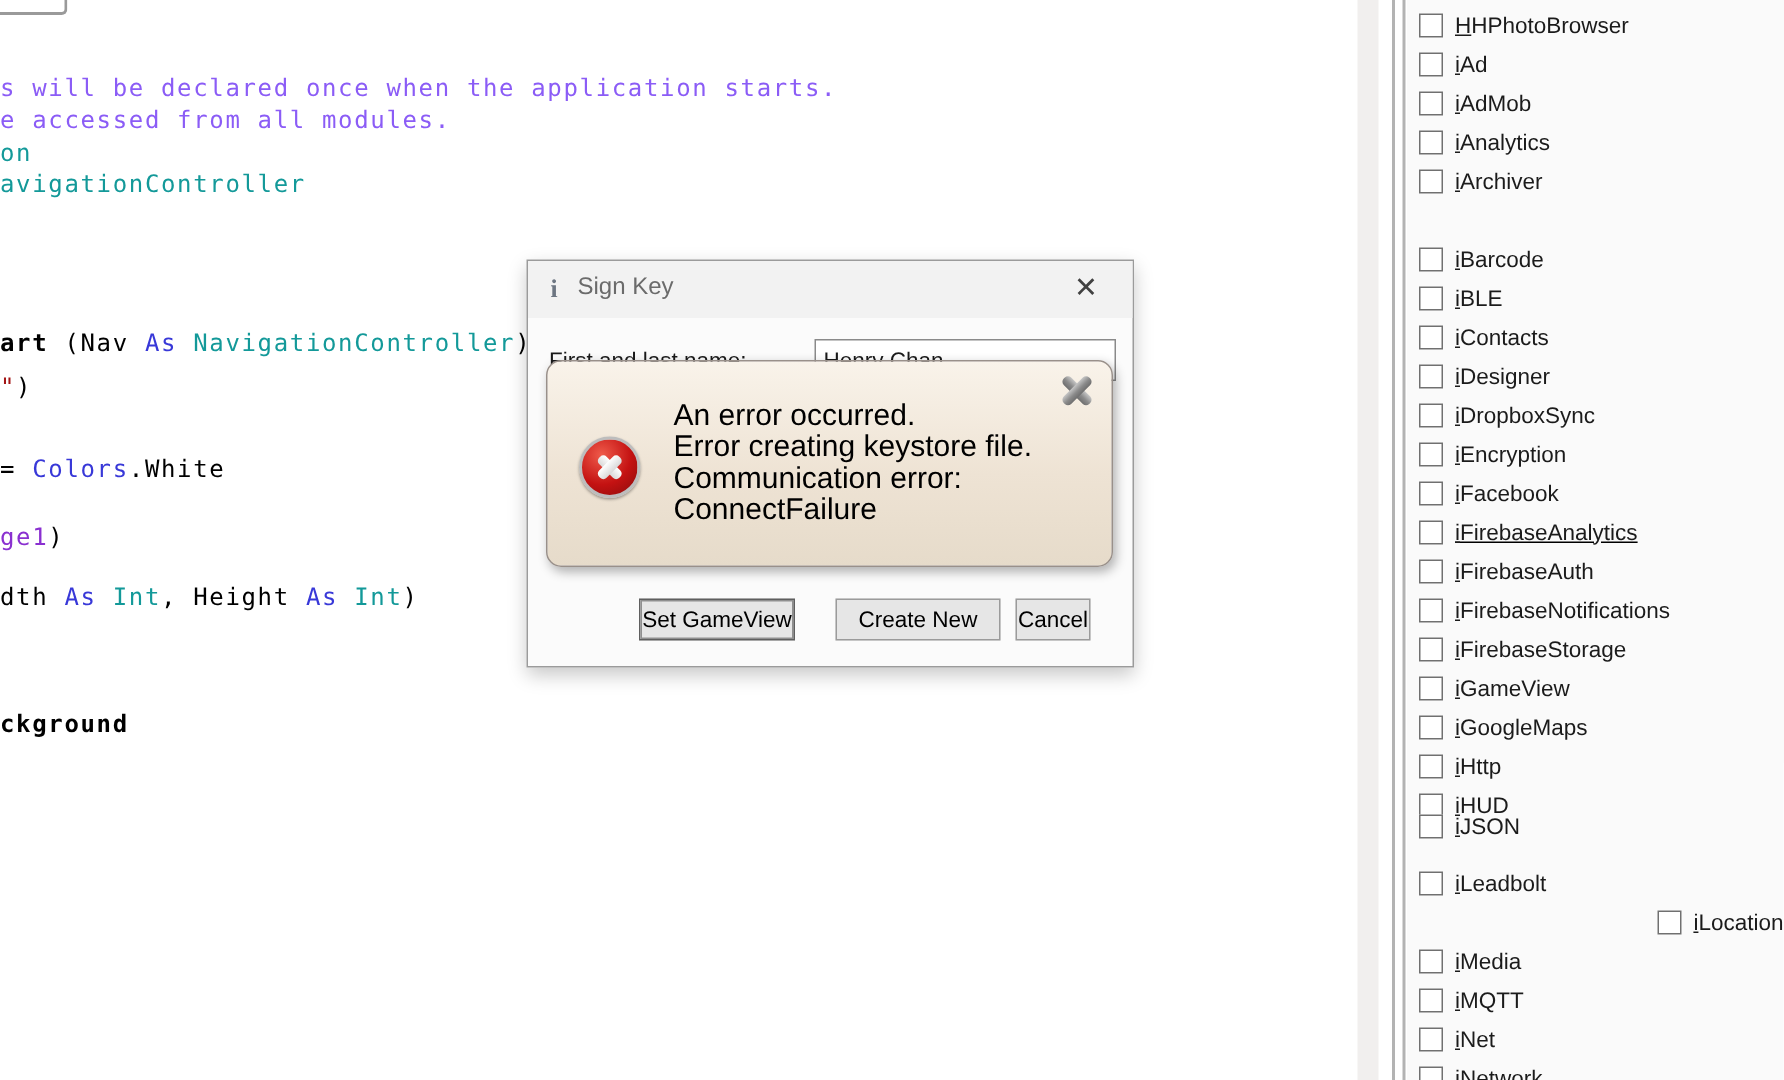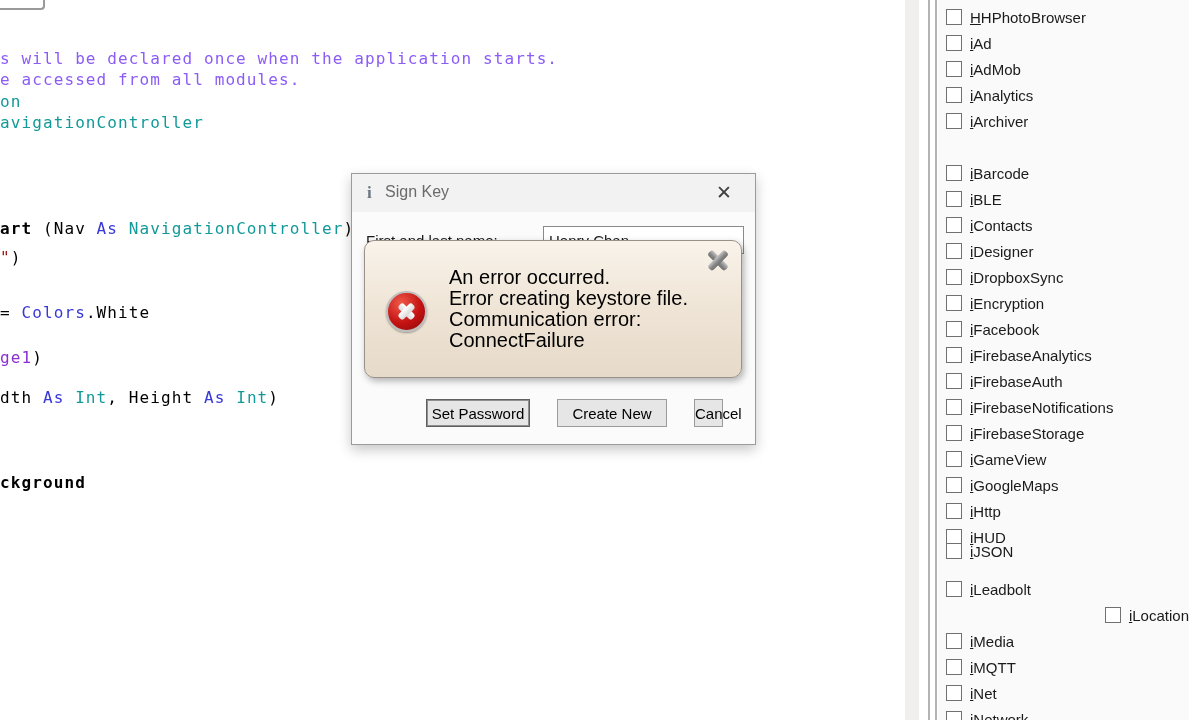--- a/index.html
+++ b/index.html
@@ -158,7 +158,7 @@
     <div class="lib-label"><span class="u">i</span>Facebook</div>
   </div>
 
-  <div class="lib-row" style="top: 342px;">
+  <div class="lib-row" style="top: 342px; text-decoration: underline;">
     <div class="lib-check"></div>
     <div class="lib-label"><span class="u">i</span>FirebaseAnalytics</div>
   </div>

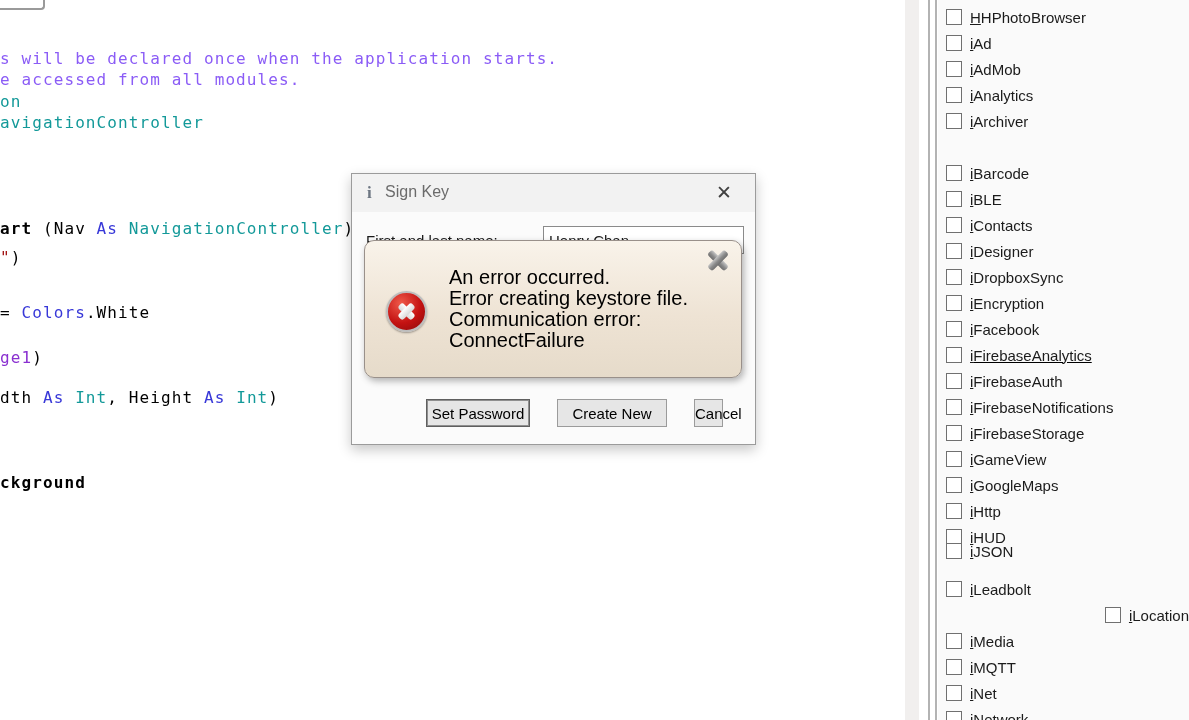--- a/index.html
+++ b/index.html
@@ -242,7 +242,7 @@
   </div>
   <span id="name-label">First and last name:</span>
   <input id="name-input" value="Henry Chan" style="">
-  <button id="btn-set-password" class="dlg-btn focused">Set Password</button>
+  <button id="btn-set-password" class="dlg-btn focused">Set GameView</button>
   <button id="btn-create-new" class="dlg-btn">Create New</button>
   <button id="btn-cancel" class="dlg-btn">Cancel</button>
 </div>

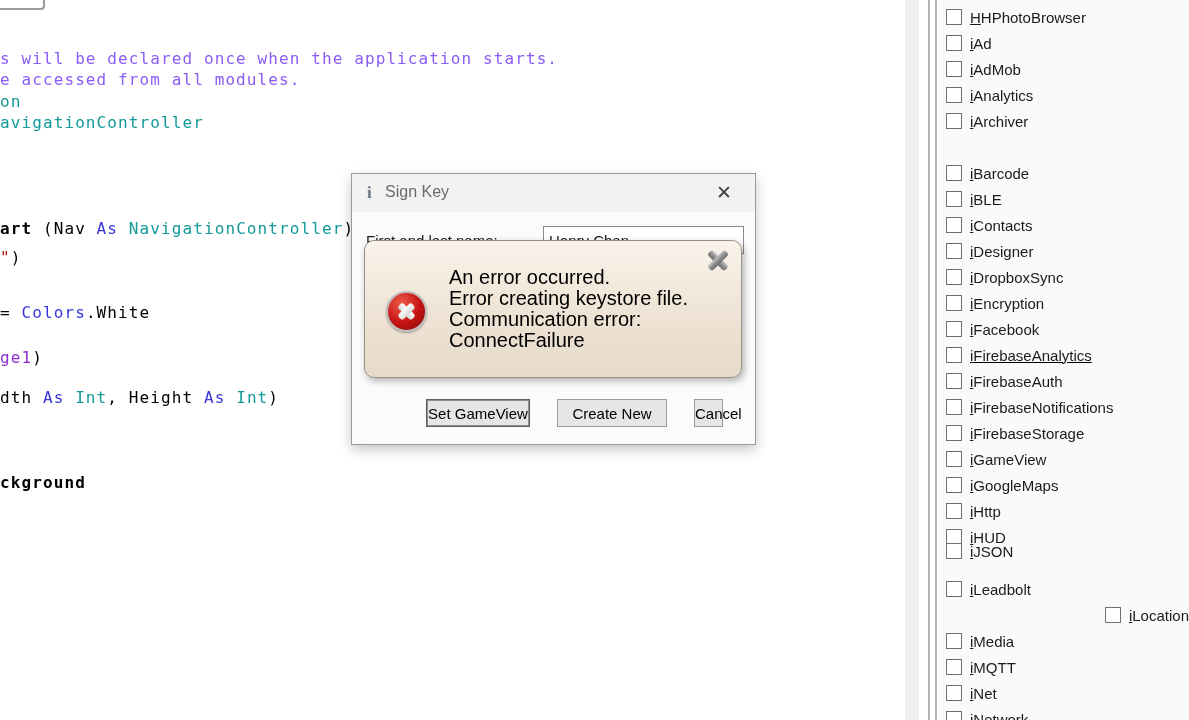--- a/index.html
+++ b/index.html
@@ -52,7 +52,7 @@
   .dlg-btn.focused{border:1px solid #5f5f5f;box-shadow:inset 0 0 0 1px #8f8f8f;}
   #btn-set-password{left:74px;width:104px;}
   #btn-create-new{left:205px;width:110px;}
-  #btn-cancel{left:342px;width:29px;}
+  #btn-cancel{left:325px;width:50px;}
 
   
   #error-popup{position:absolute;left:364px;top:240px;width:376px;height:136px;z-index:20;

